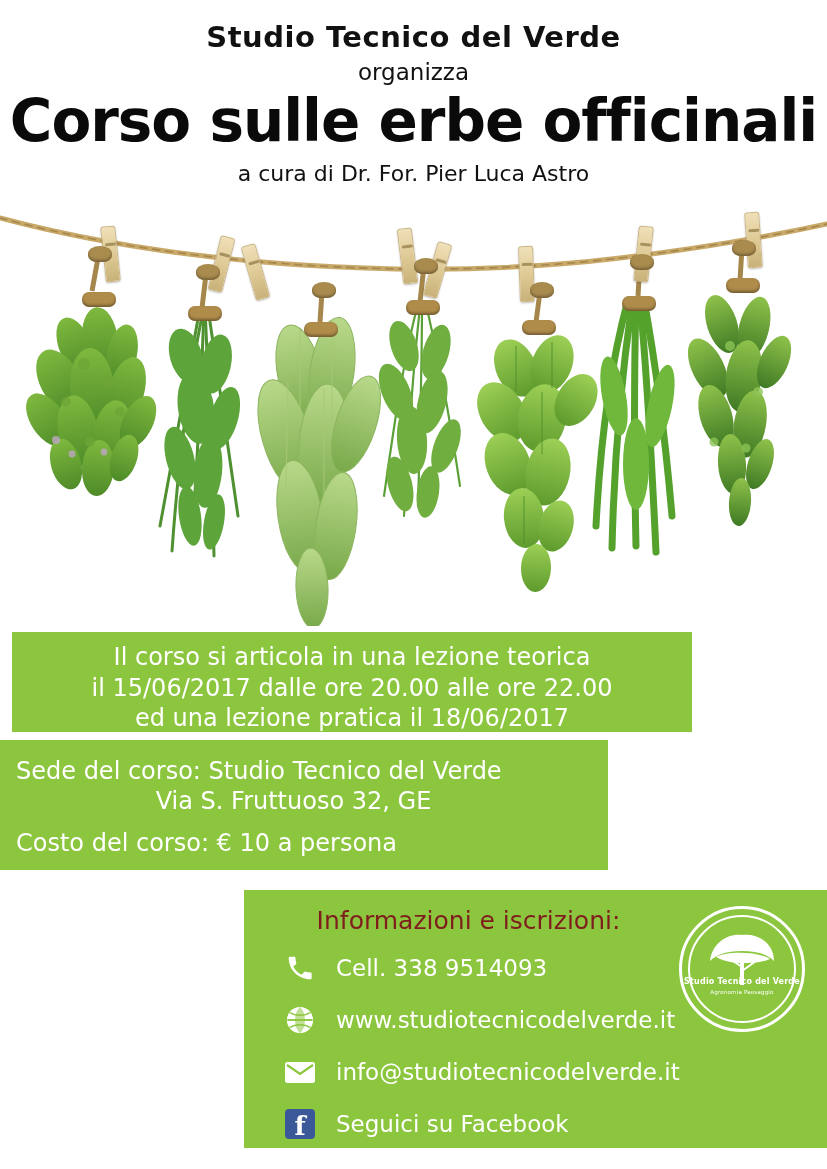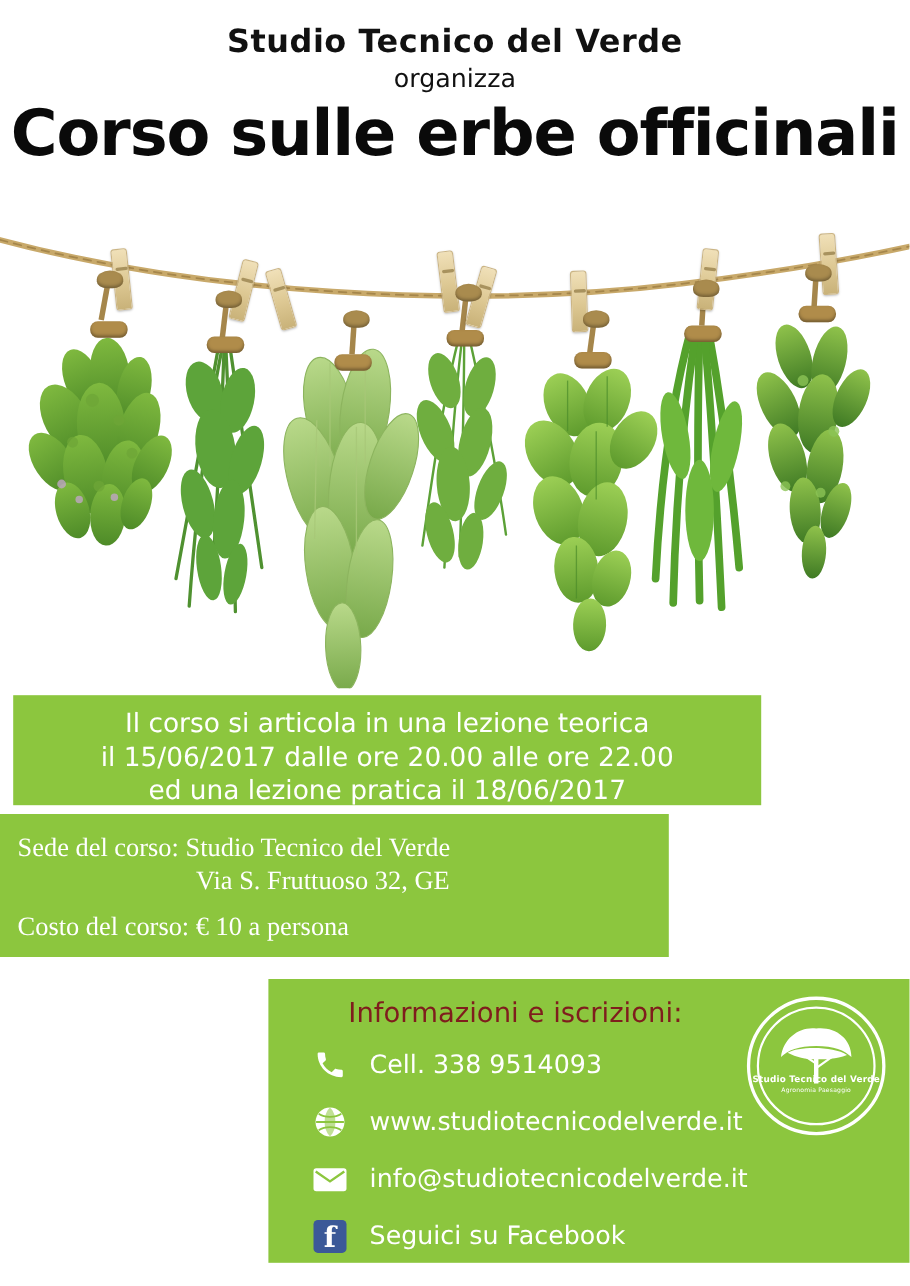--- a/index.html
+++ b/index.html
@@ -250,6 +250,7 @@
     <div class="org-name">Studio Tecnico del Verde</div>
     <div class="organizza">organizza</div>
     <div class="main-title">Corso sulle erbe officinali</div>
+    <div class="curator">a cura di Dr. For. Pier Luca Astro</div>
   </div>
 
   <div class="hero">

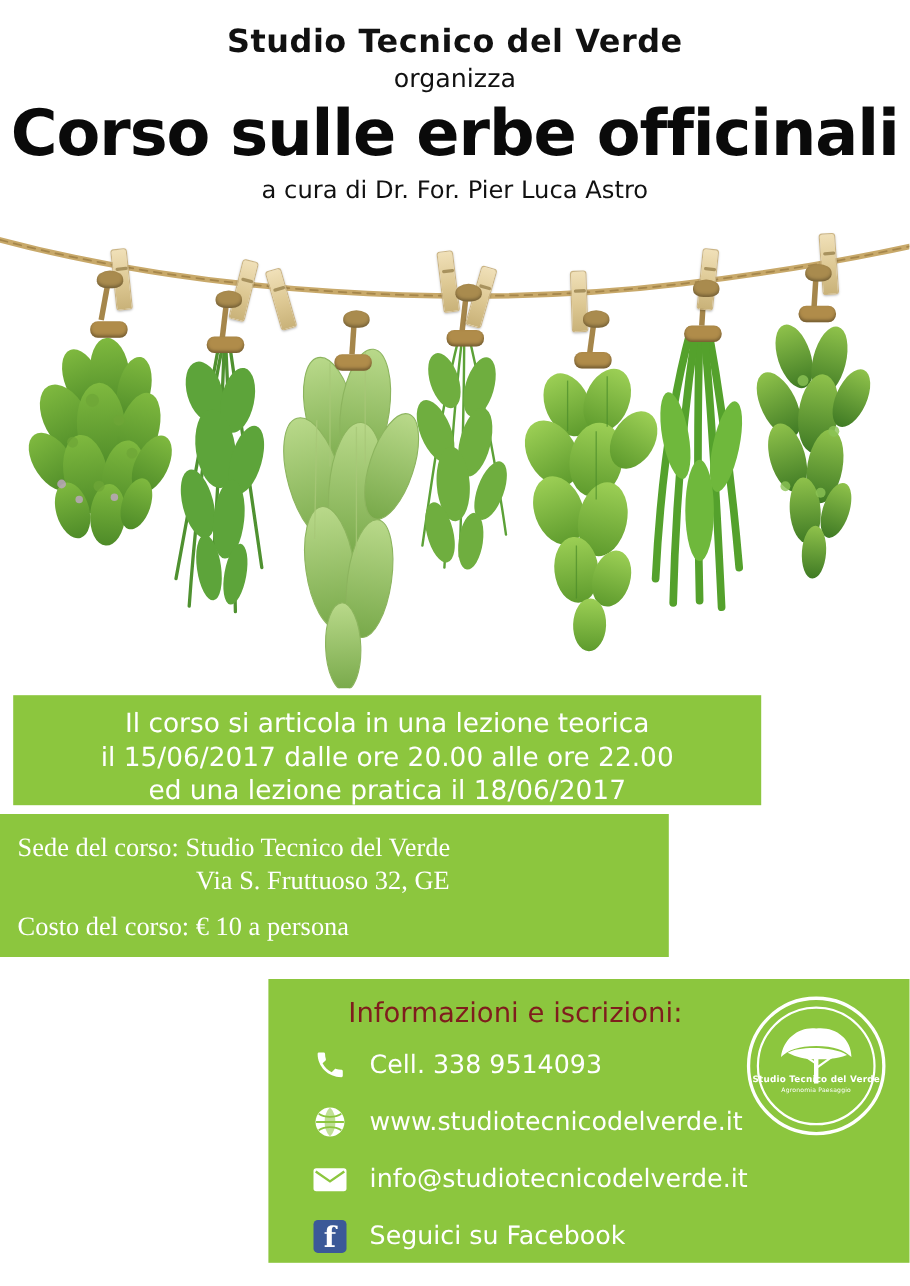--- a/index.html
+++ b/index.html
@@ -143,7 +143,6 @@
     padding: 16px 0 0 16px;
     font-size: 24px;
     line-height: 1.25;
-    font-family: Liberation Serif, serif;
   }
   .venue-line1 { display: block; }
   .venue-line2 { display: block; text-align: center; padding-right: 37px;}

